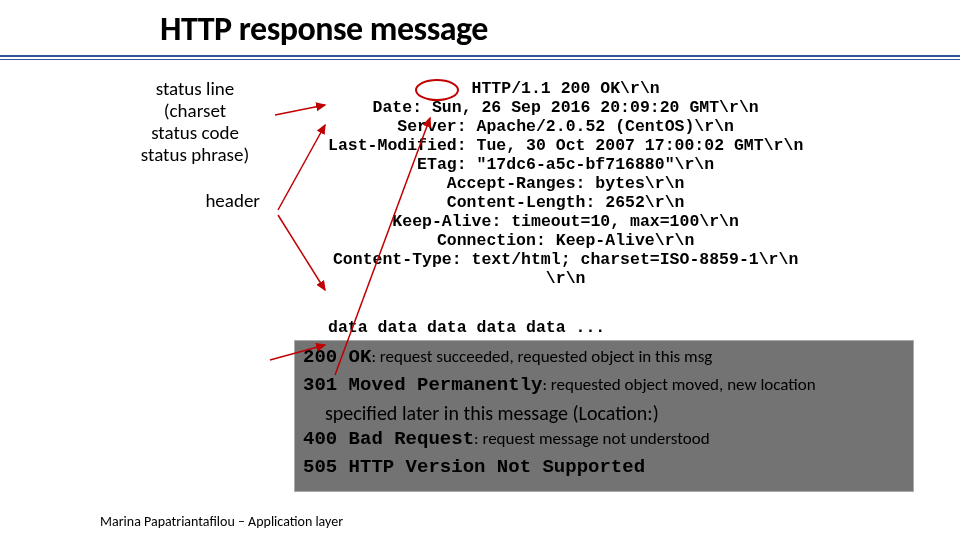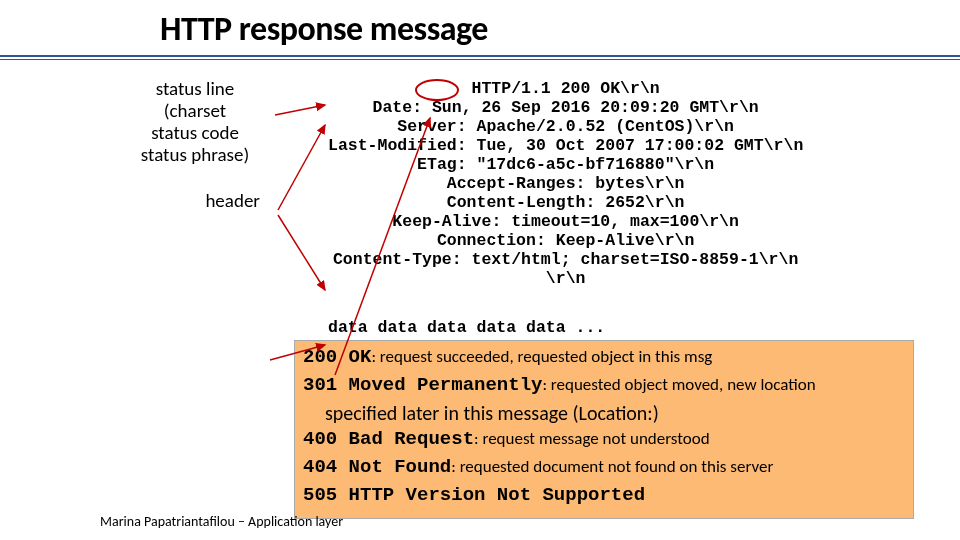--- a/index.html
+++ b/index.html
@@ -72,7 +72,7 @@
     left: 294px;
     top: 280px;
     width: 620px;
-    background: #fdba74;
+    background: #737373;
     border: 1px solid #aaa;
     padding: 4px 8px 8px 8px;
     font-size: 17px;

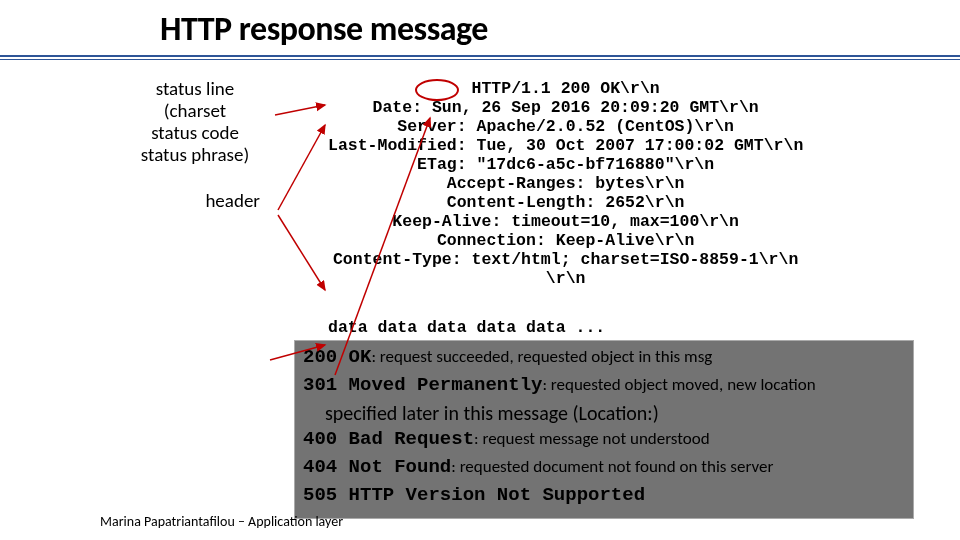--- a/index.html
+++ b/index.html
@@ -149,7 +149,6 @@
       <div class="row"><span class="code">301 Moved Permanently</span><span class="desc">: requested object moved, new location</span></div>
       <div class="indent">specified later in this message (Location:)</div>
       <div class="row"><span class="code">400 Bad Request</span><span class="desc">:  request message not understood</span></div>
-      <div class="row"><span class="code">404 Not Found</span><span class="desc">: requested document not found on this server</span></div>
       <div class="row"><span class="code">505 HTTP Version Not Supported</span><span class="desc"></span></div>
     </div>
 

